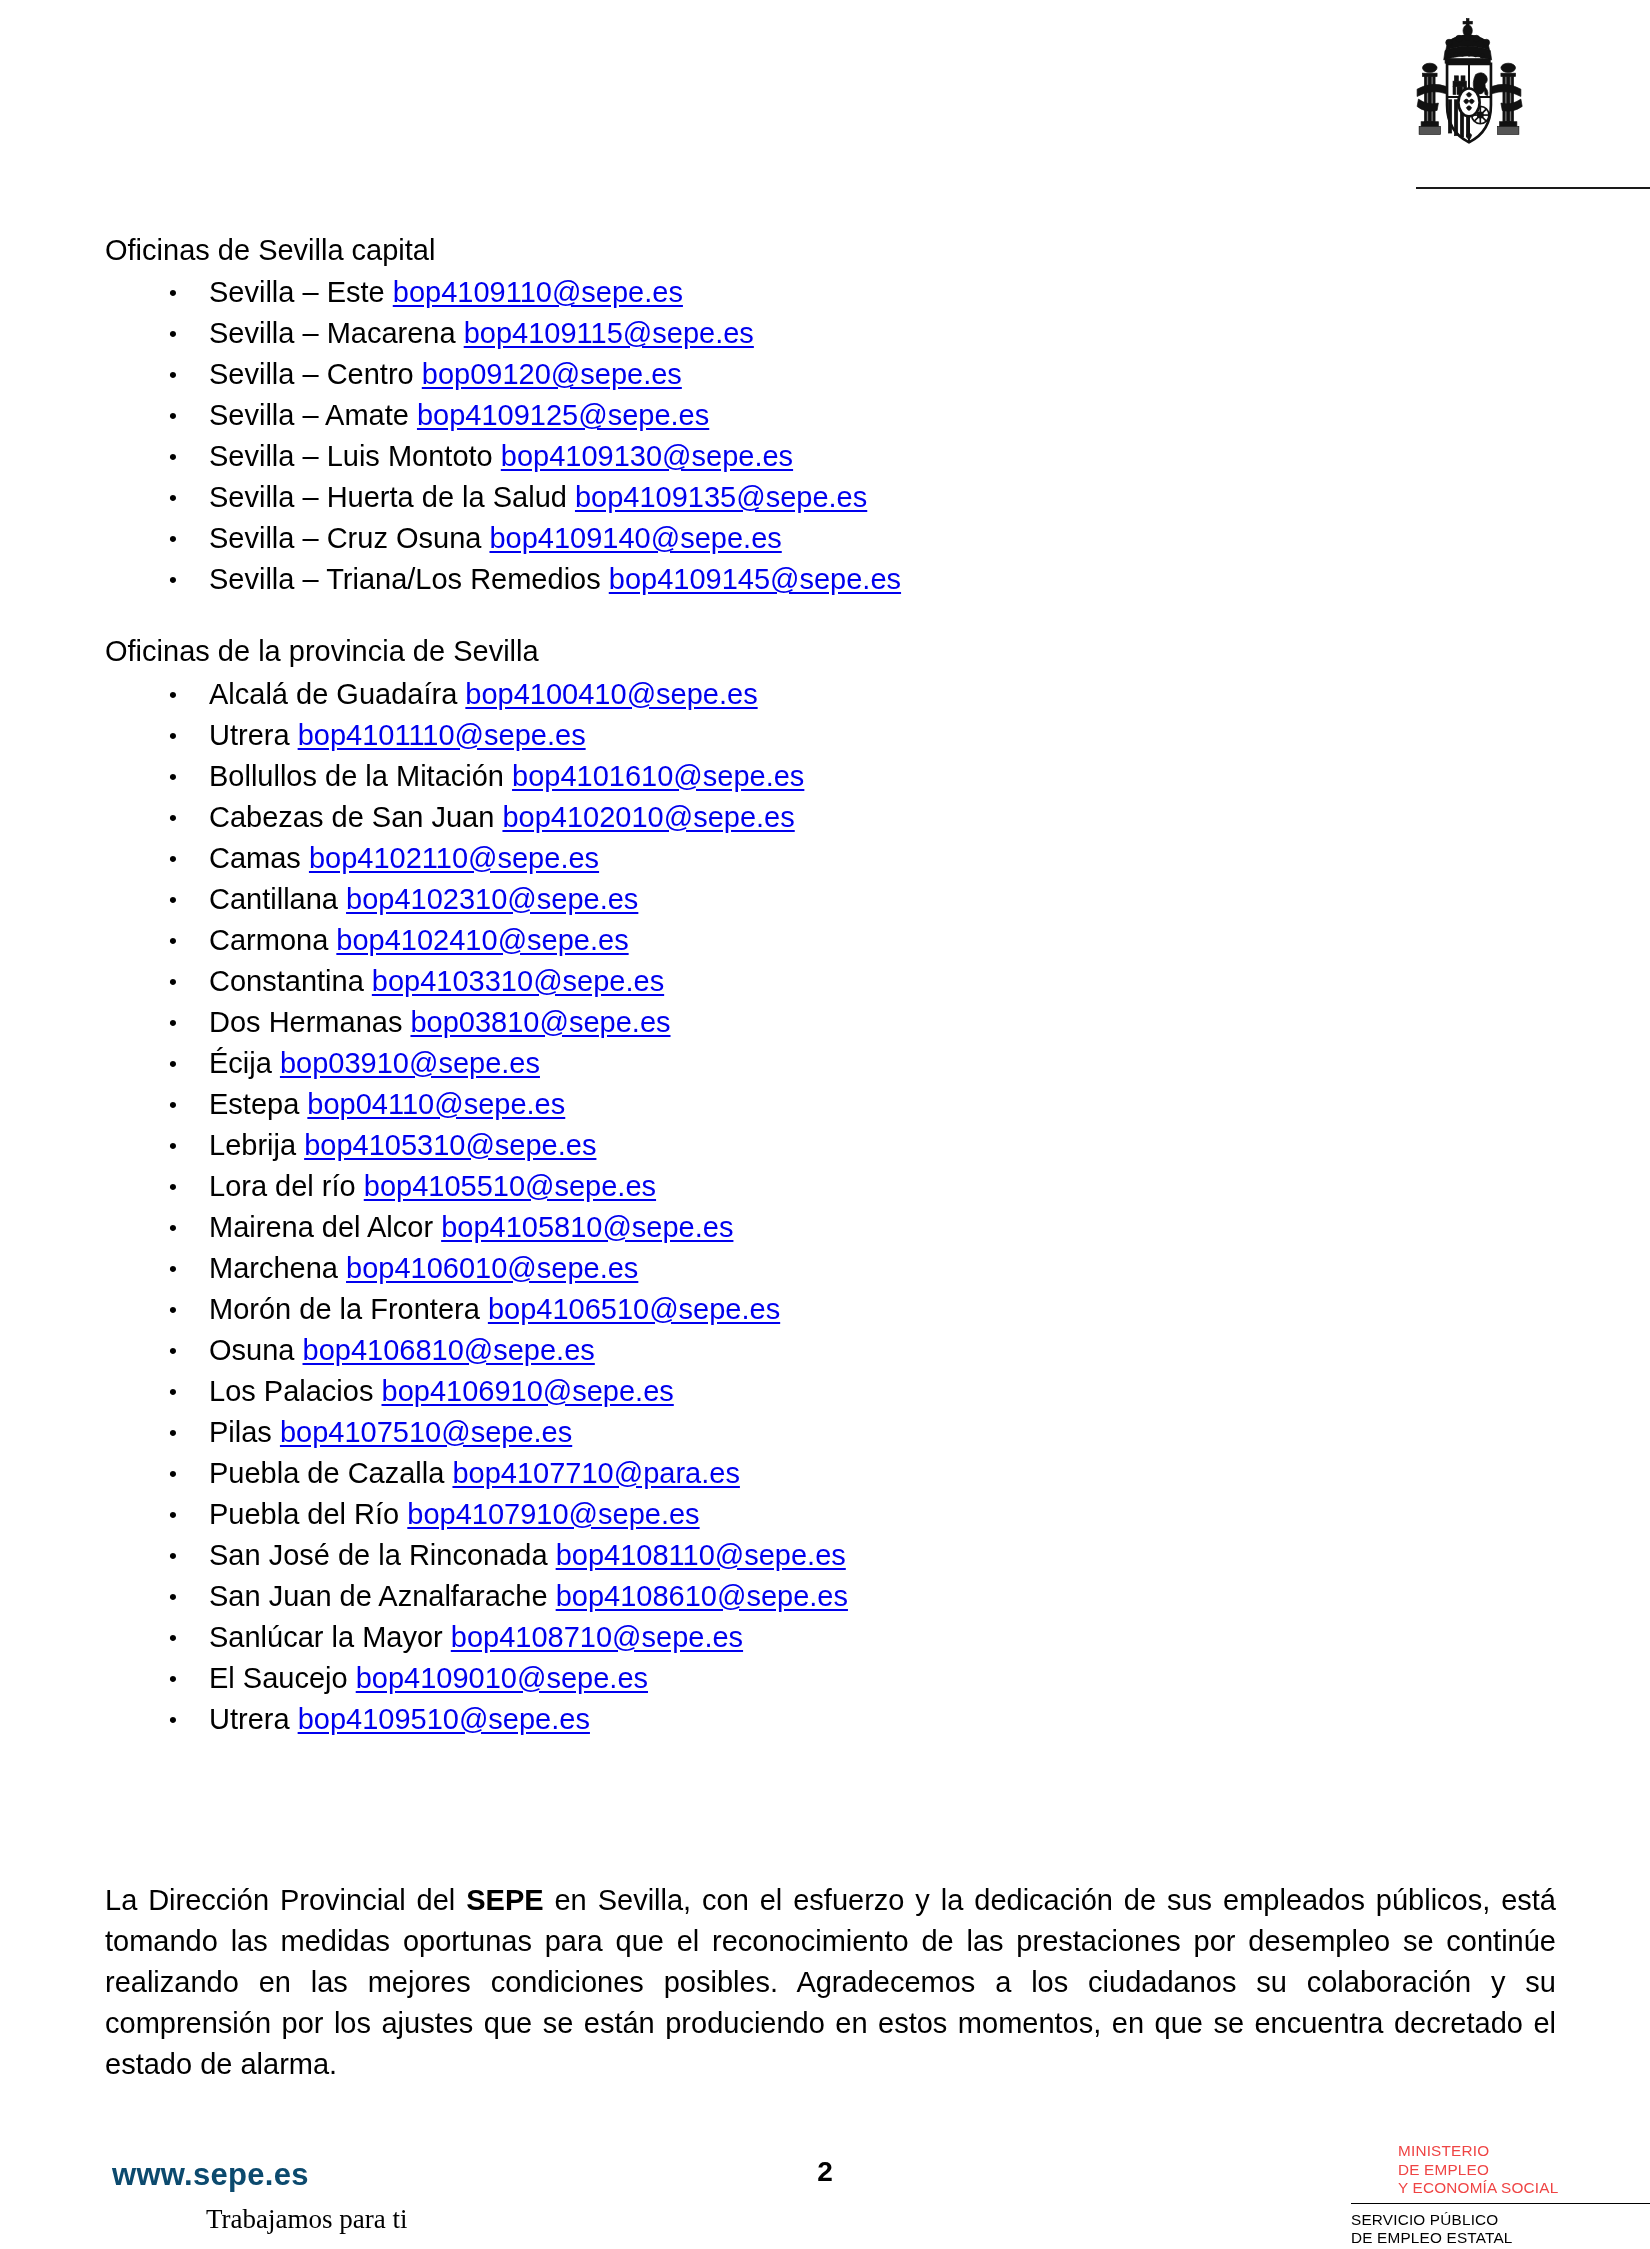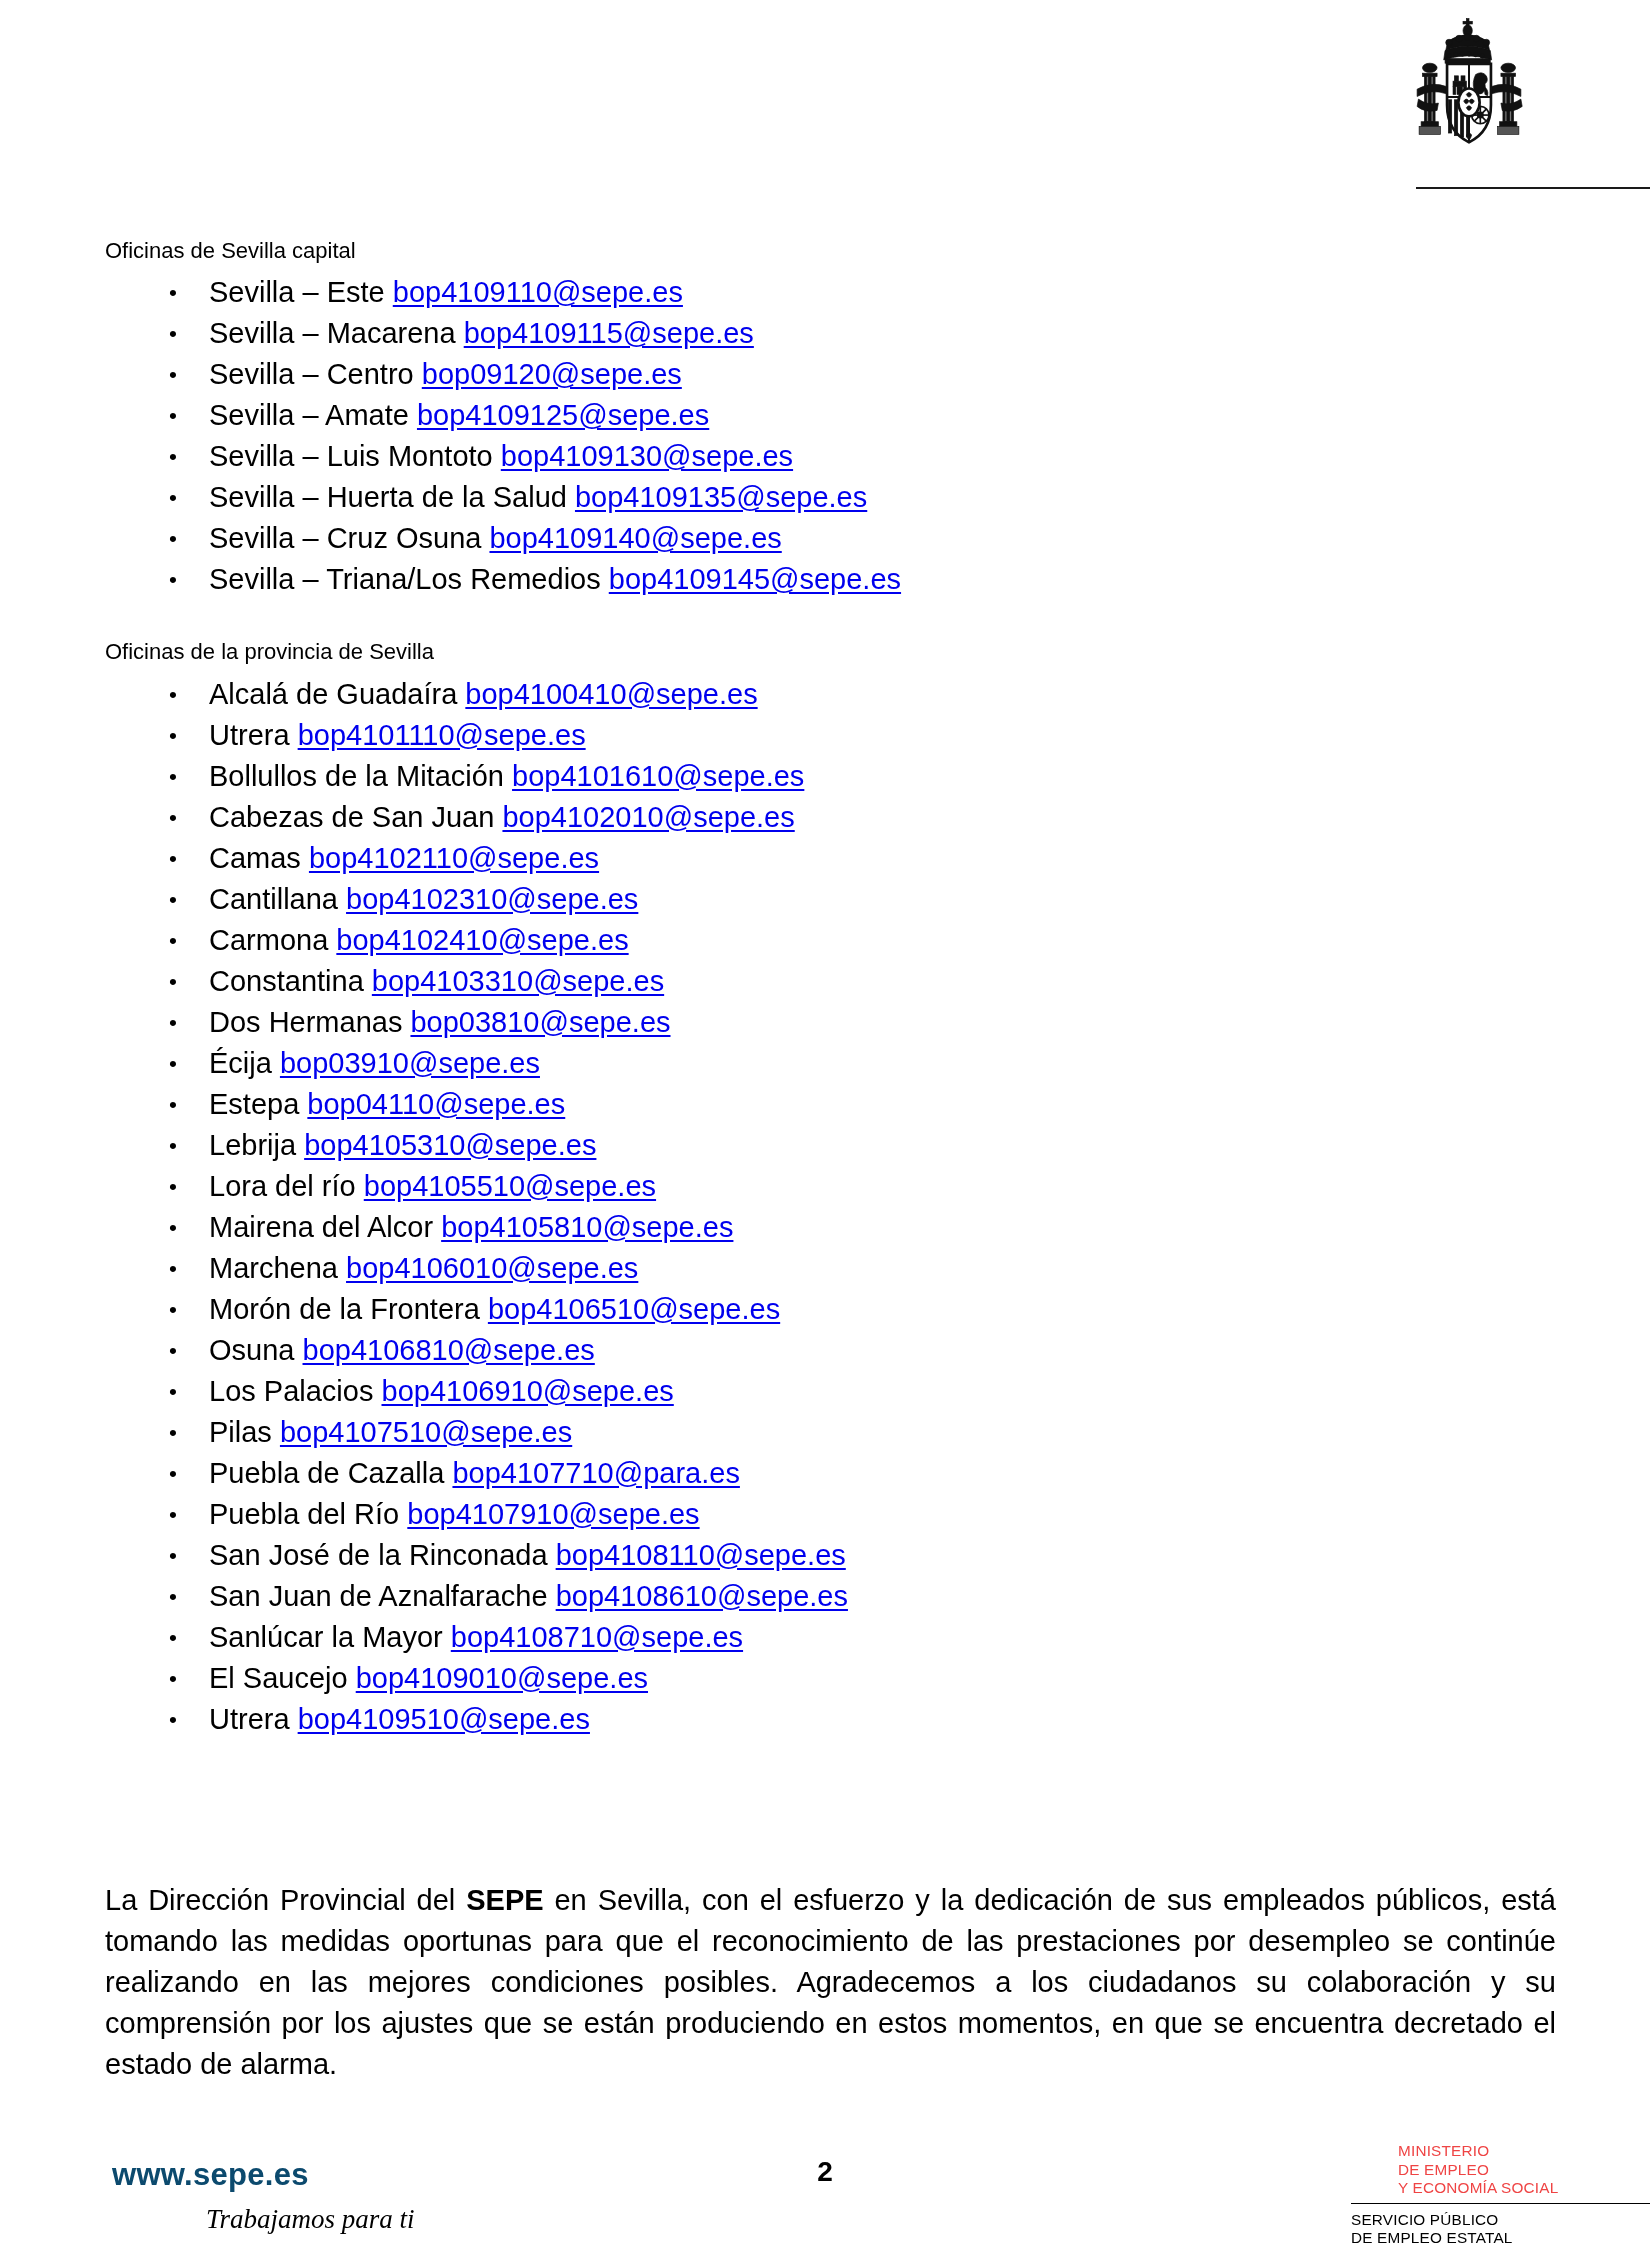--- a/index.html
+++ b/index.html
@@ -58,7 +58,7 @@
     width: 1451px;
   }
   .section-heading {
-    font-size: 22px;
+    font-size: 29px;
     line-height: 41px;
     color: #000000;
     margin: 0 0 1.3px 0;

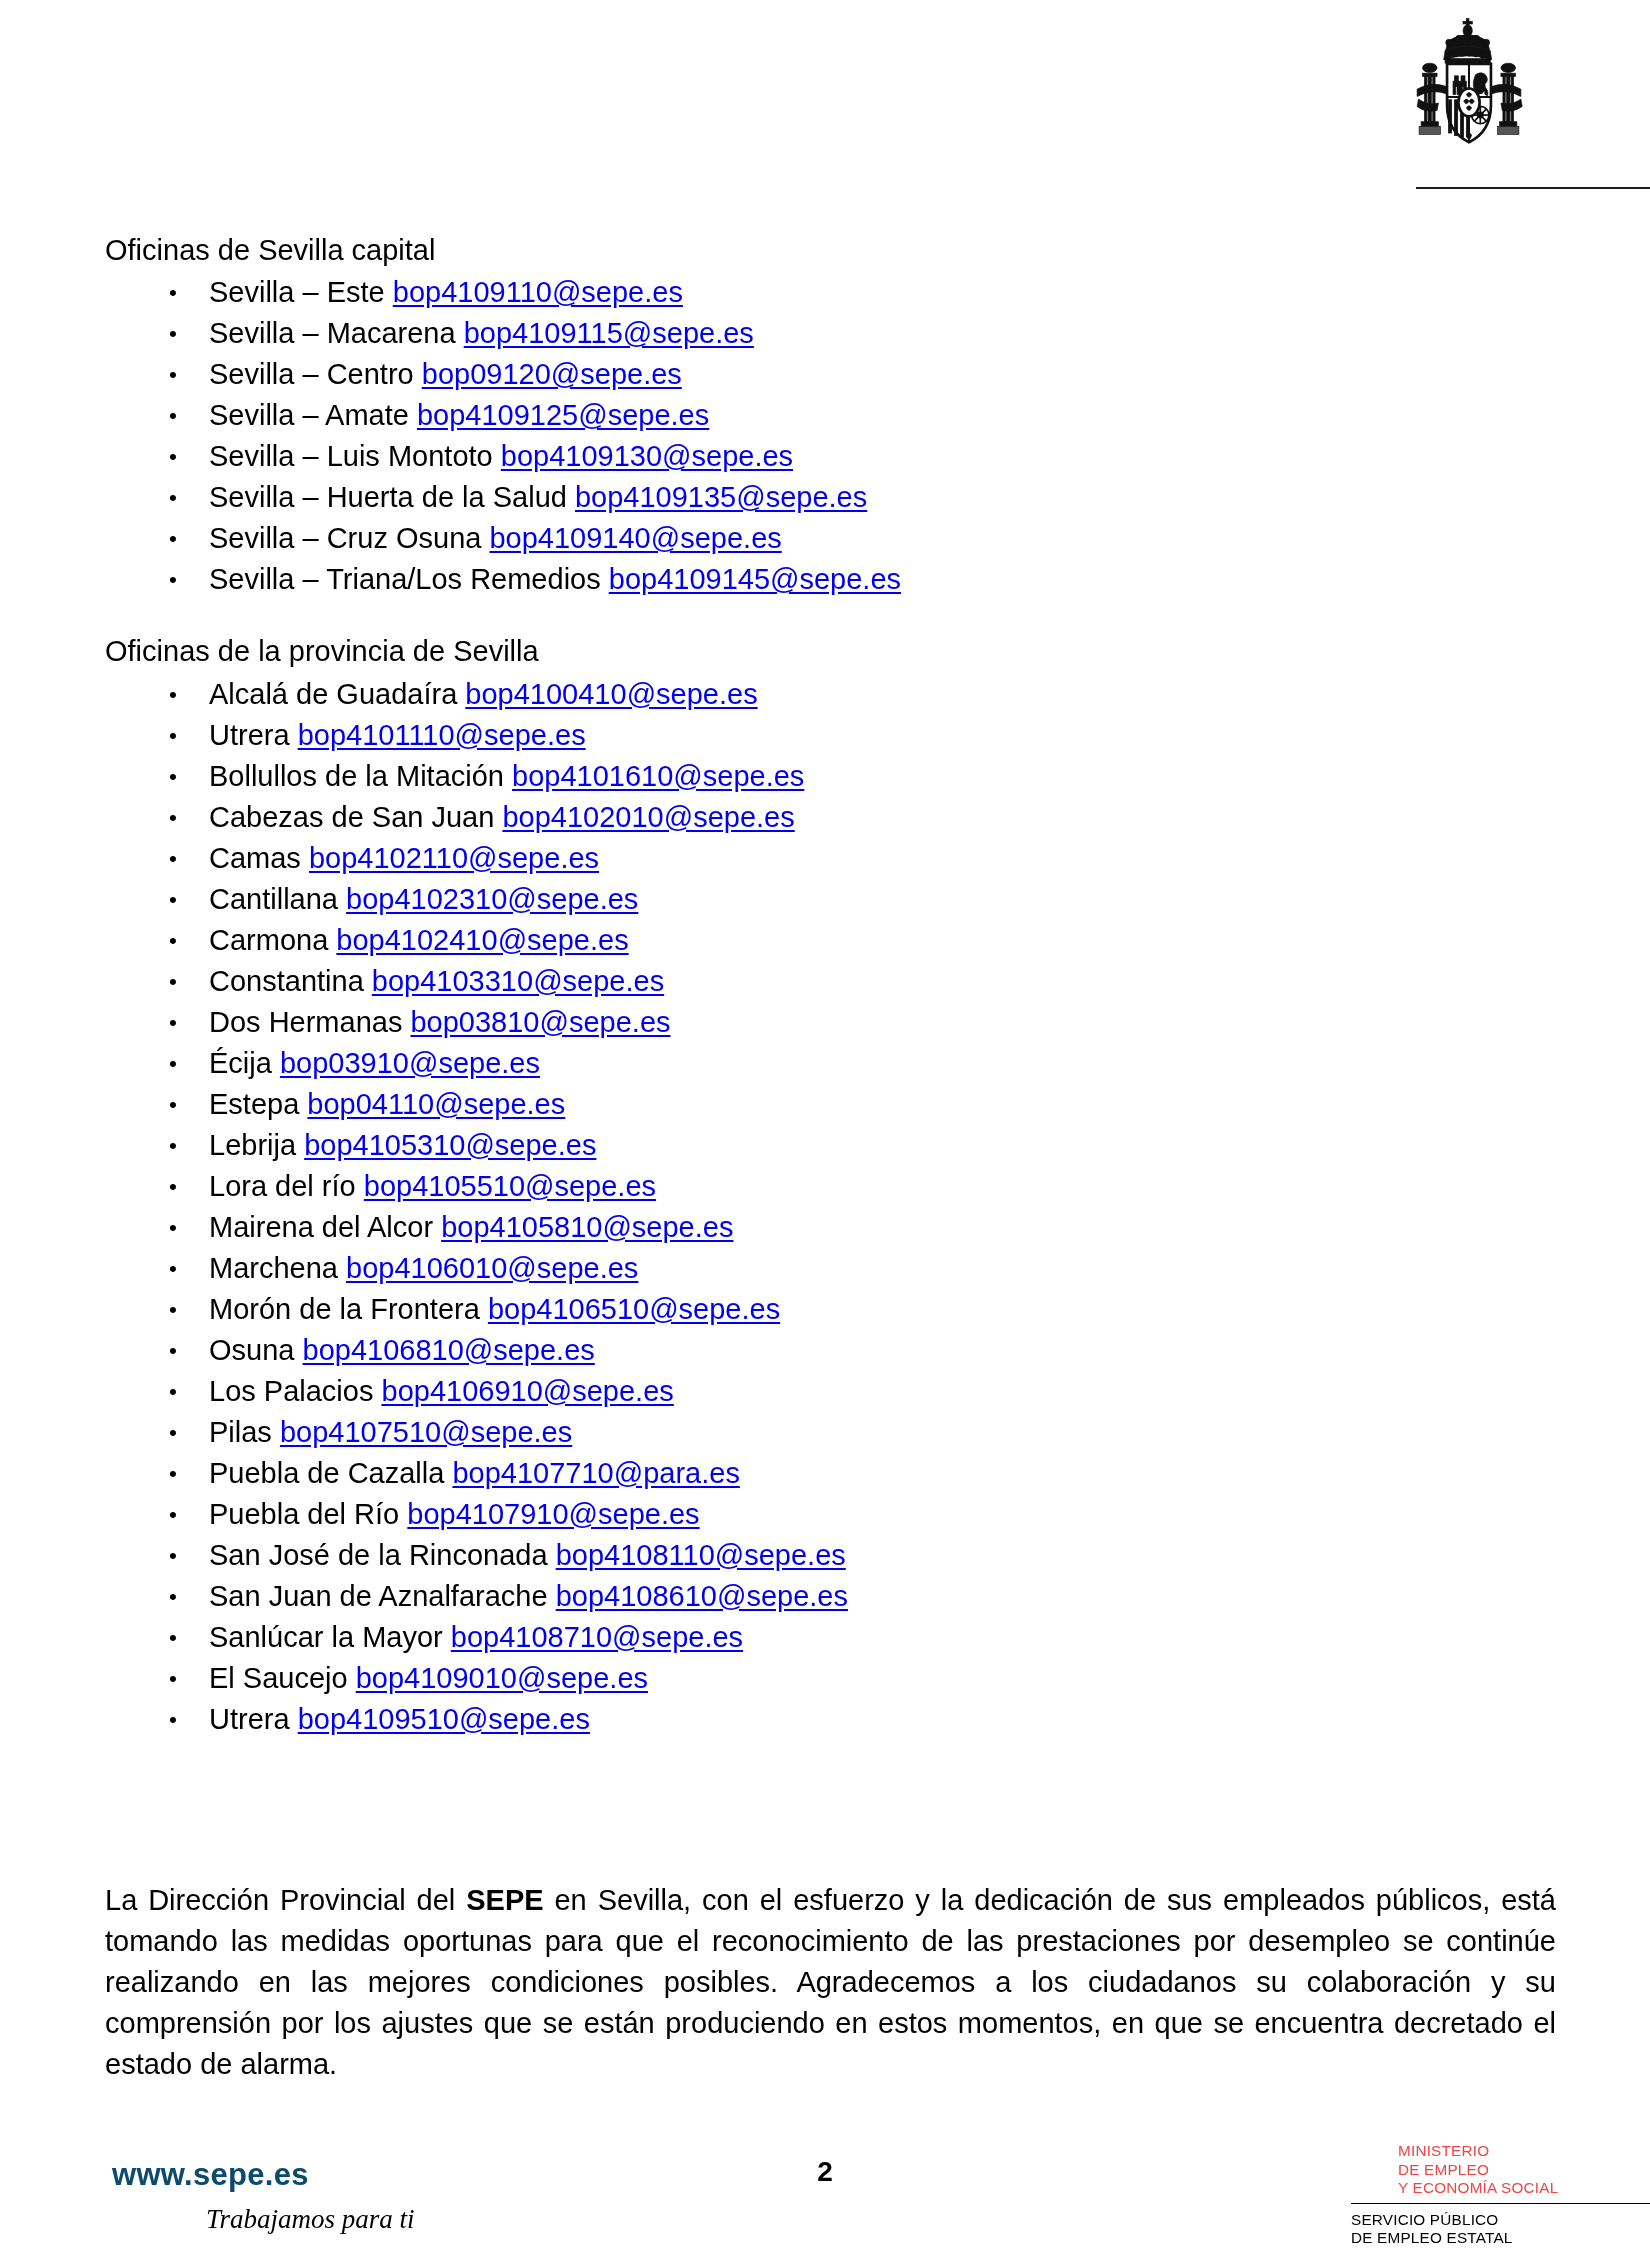--- a/index.html
+++ b/index.html
@@ -133,7 +133,6 @@
     left: 206px;
     top: 141px;
     font-family: "Liberation Serif", serif;
-    font-style: italic;
     font-size: 27px;
     color: #000000;
     white-space: nowrap;

